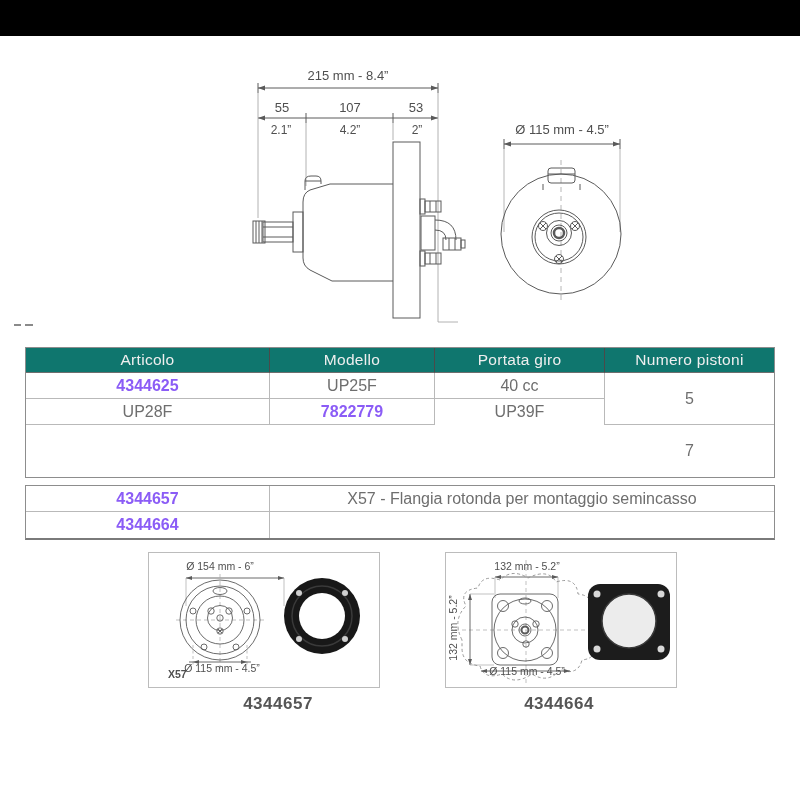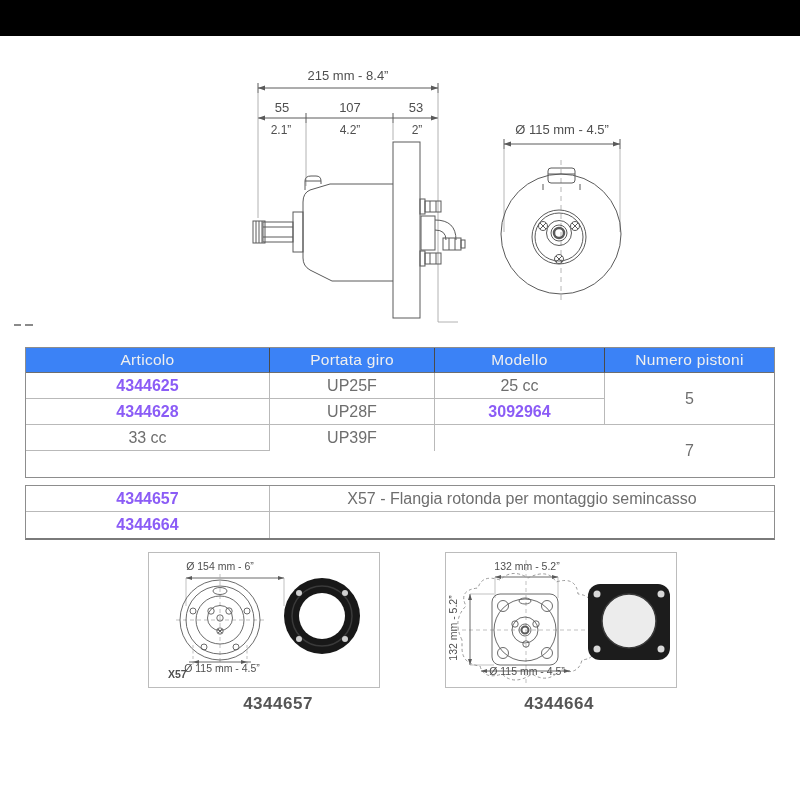--- a/index.html
+++ b/index.html
@@ -29,7 +29,7 @@
         border-right:1px solid #b9b9b9;border-bottom:1px solid #b9b9b9;box-sizing:border-box;}
   .cell.lastcol{border-right:none;}
   .cell.lastrow{border-bottom:none;}
-  .hcell{background:#3b82f6;color:#efefef;border-right:1px solid #4a4a4a;border-bottom:1px solid #6e6e6e;
+  .hcell{background:#0f766e;color:#efefef;border-right:1px solid #4a4a4a;border-bottom:1px solid #6e6e6e;
          font-size:15.5px;letter-spacing:.3px;}
   .art{font-weight:bold;color:#8b5cf6;}
   .pist{grid-column:4;}

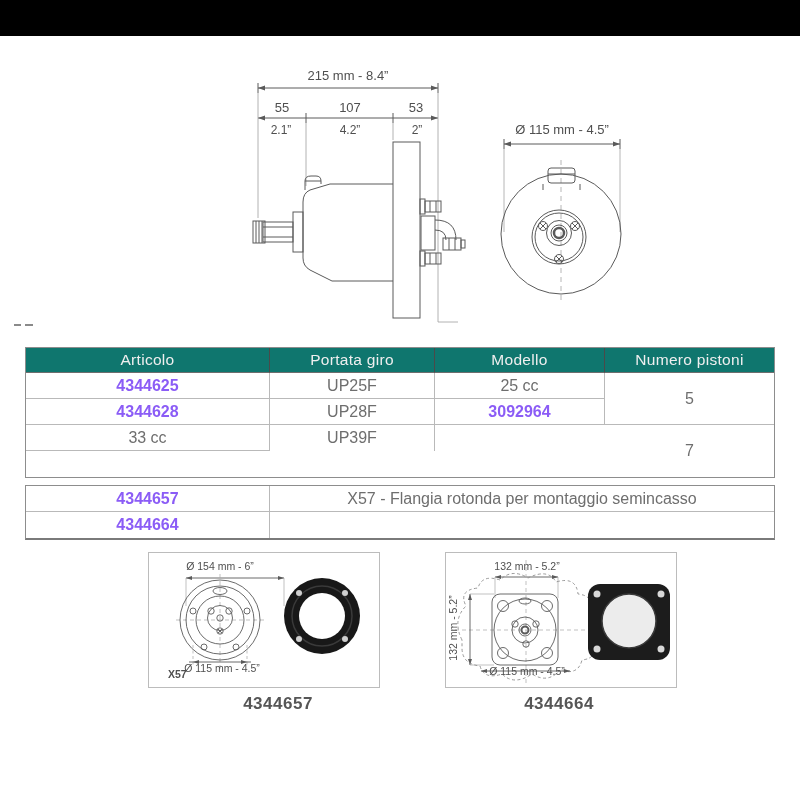--- a/index.html
+++ b/index.html
@@ -154,8 +154,8 @@
   <div class="tbl">
     <div class="tsec sec1">
       <div class="cell hcell">Articolo</div>
+      <div class="cell hcell">Modello</div>
       <div class="cell hcell">Portata giro</div>
-      <div class="cell hcell">Modello</div>
       <div class="cell hcell lastcol">Numero pistoni</div>
 
       <div class="cell art">4344625</div>

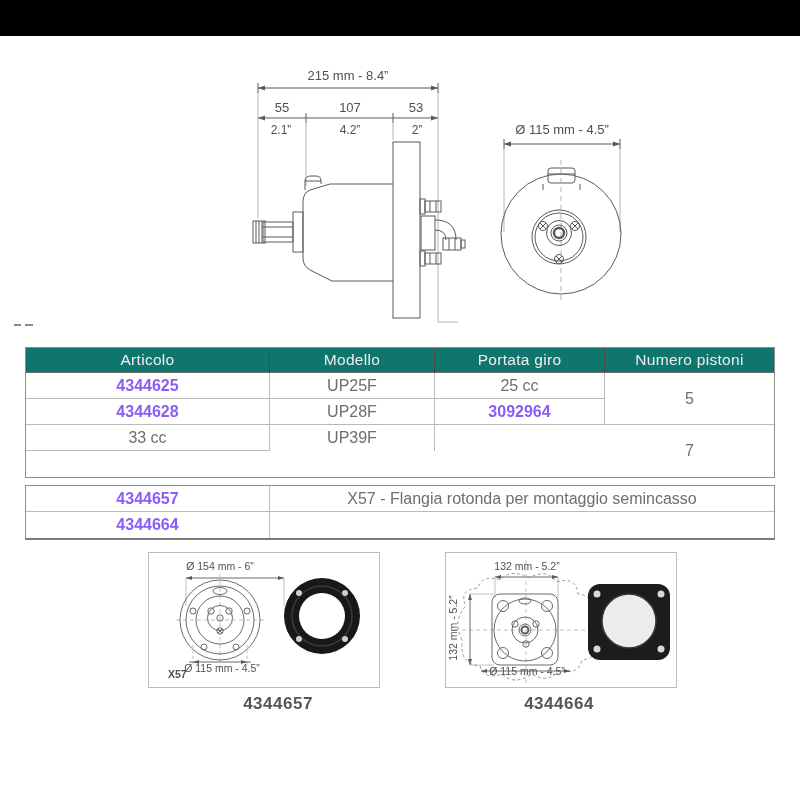--- a/index.html
+++ b/index.html
@@ -160,7 +160,7 @@
 
       <div class="cell art">4344625</div>
       <div class="cell">UP25F</div>
-      <div class="cell">25 cc</div>
+      <div class="cell">40 cc</div>
       <div class="cell lastcol pist pist5">5</div>
 
       <div class="cell art">4344628</div>

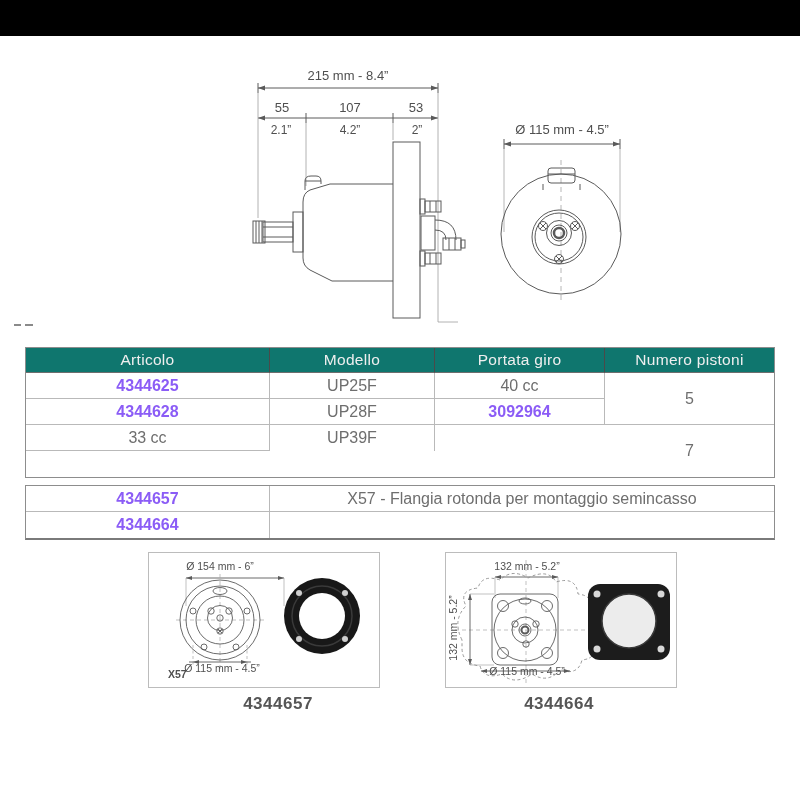--- a/index.html
+++ b/index.html
@@ -163,7 +163,6 @@
       <div class="cell">40 cc</div>
       <div class="cell lastcol pist pist5">5</div>
 
-      <div class="cell art">4344628</div>
       <div class="cell">UP28F</div>
 
       <div class="cell art">3092964</div>

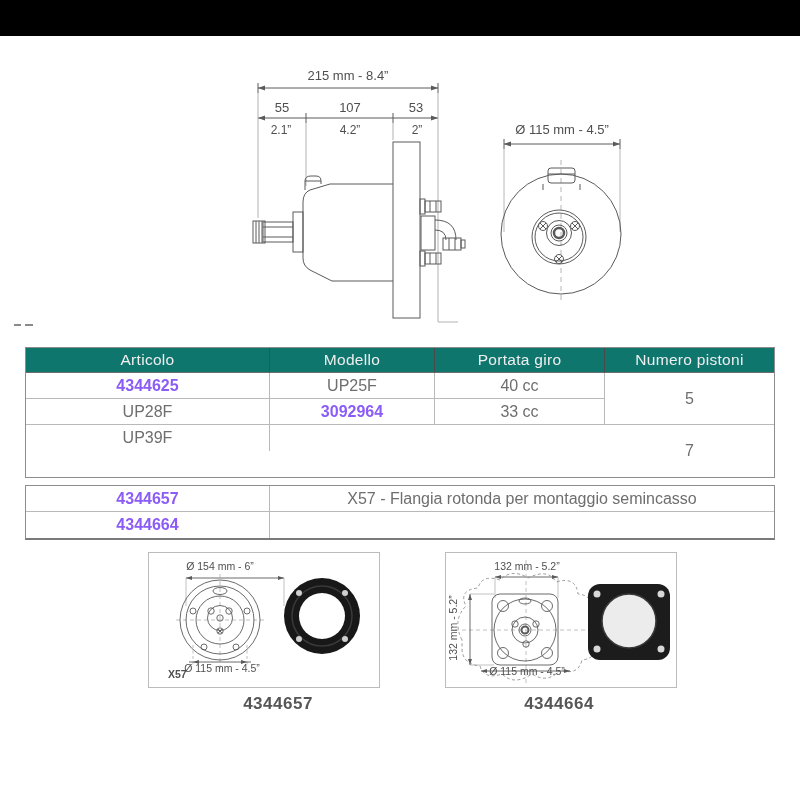--- a/index.html
+++ b/index.html
@@ -165,7 +165,7 @@
 
       <div class="cell">UP28F</div>
 
-      <div class="cell art">3092964</div>
+      <div class="cell art">7822779</div>
       <div class="cell">33 cc</div>
       <div class="cell lastcol lastrow pist pist7">7</div>
 

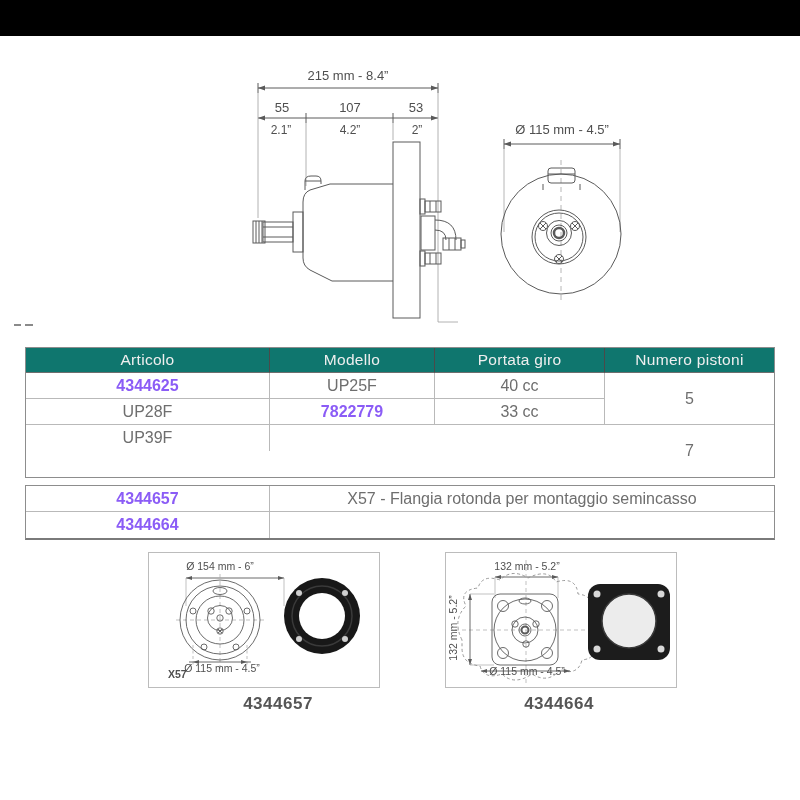--- a/index.html
+++ b/index.html
@@ -166,7 +166,6 @@
       <div class="cell">UP28F</div>
 
       <div class="cell art">7822779</div>
-      <div class="cell">33 cc</div>
       <div class="cell lastcol lastrow pist pist7">7</div>
 
       <div class="cell lastrow">UP39F</div>

